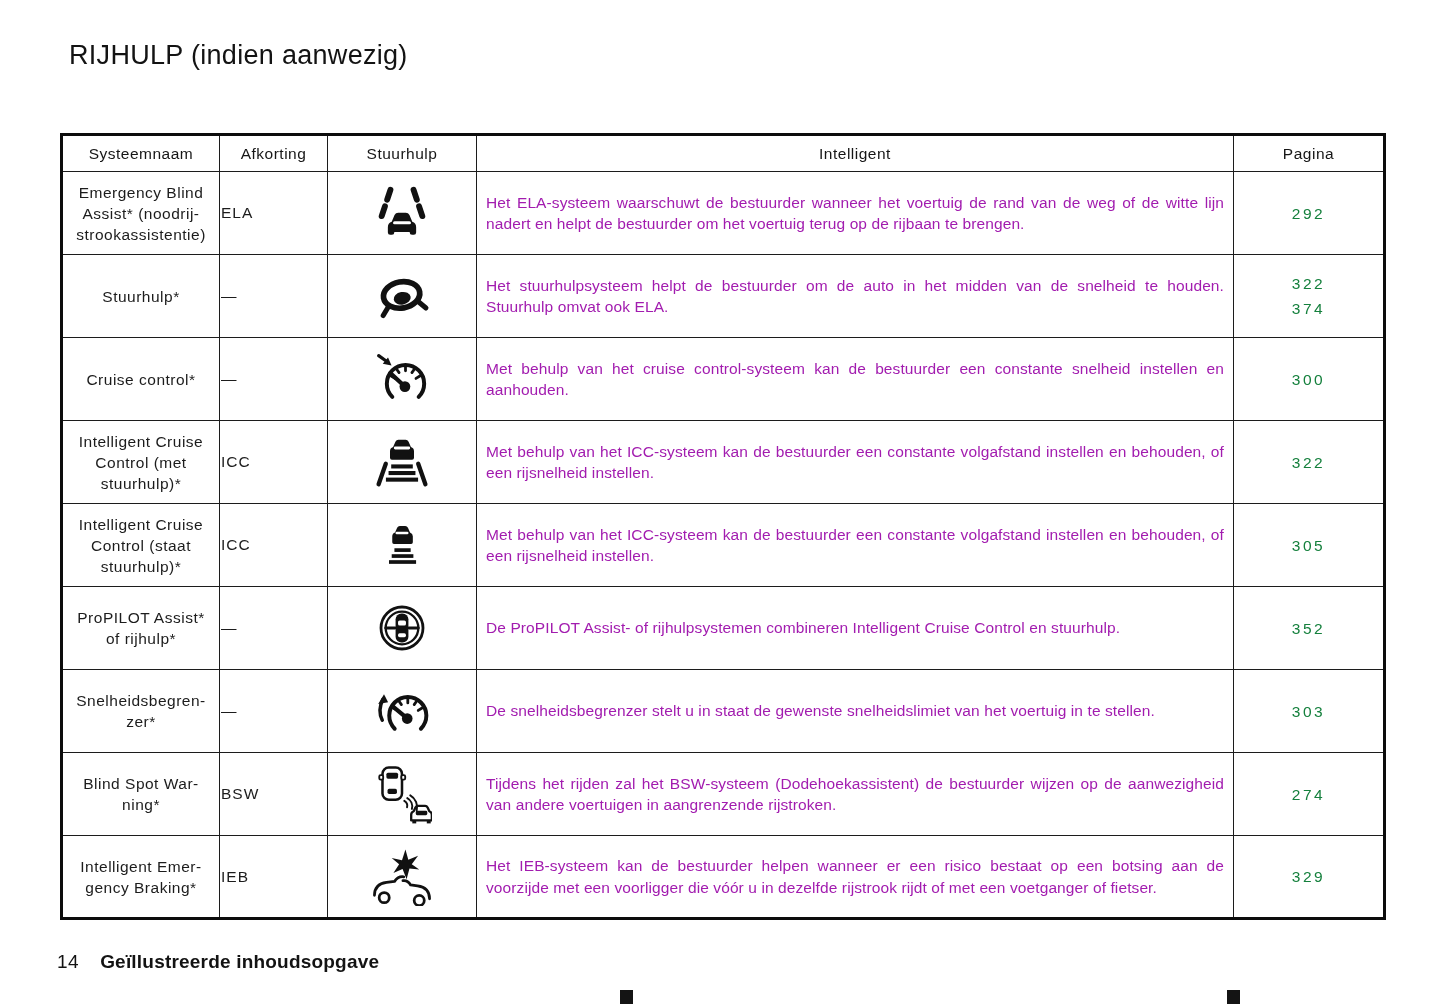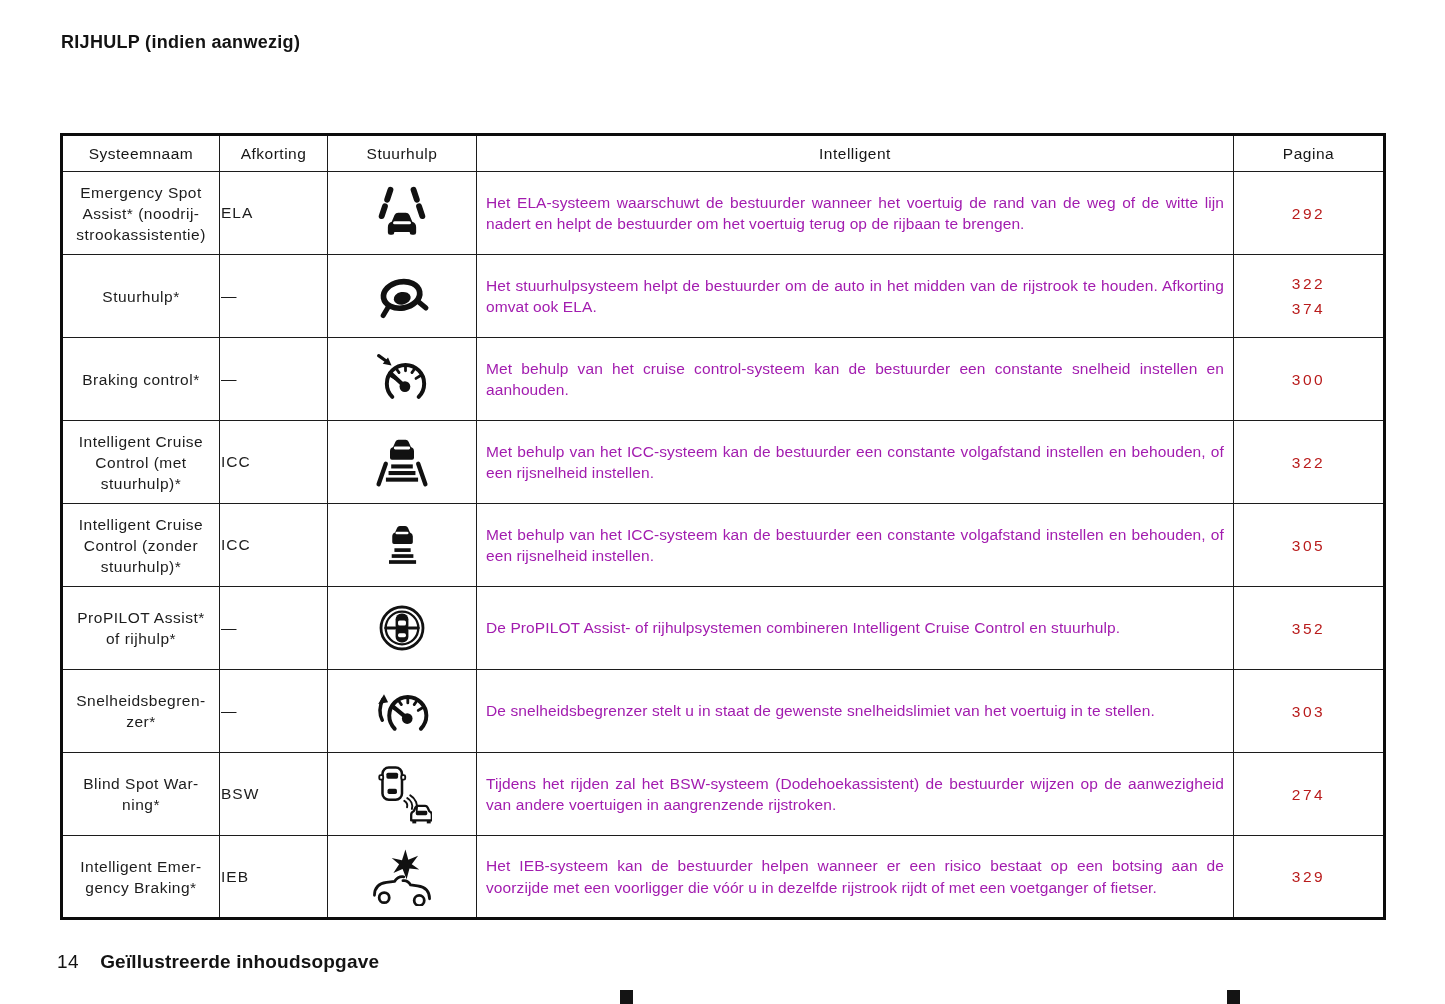--- a/index.html
+++ b/index.html
@@ -9,8 +9,8 @@
     overflow:hidden;
   }
   .page-title{
-    position:absolute;left:57px;top:28px;margin:4px;
-    font-size:18px;font-weight:700;color:#131313;letter-spacing:.3px;
+    position:absolute;left:57px;top:28px;margin:12px;
+    font-size:27px;font-weight:400;color:#131313;letter-spacing:.3px;
   }
   .table-wrap{position:absolute;left:60px;top:133px;width:1277px;}
   table{border-collapse:collapse;table-layout:fixed;width:100%;

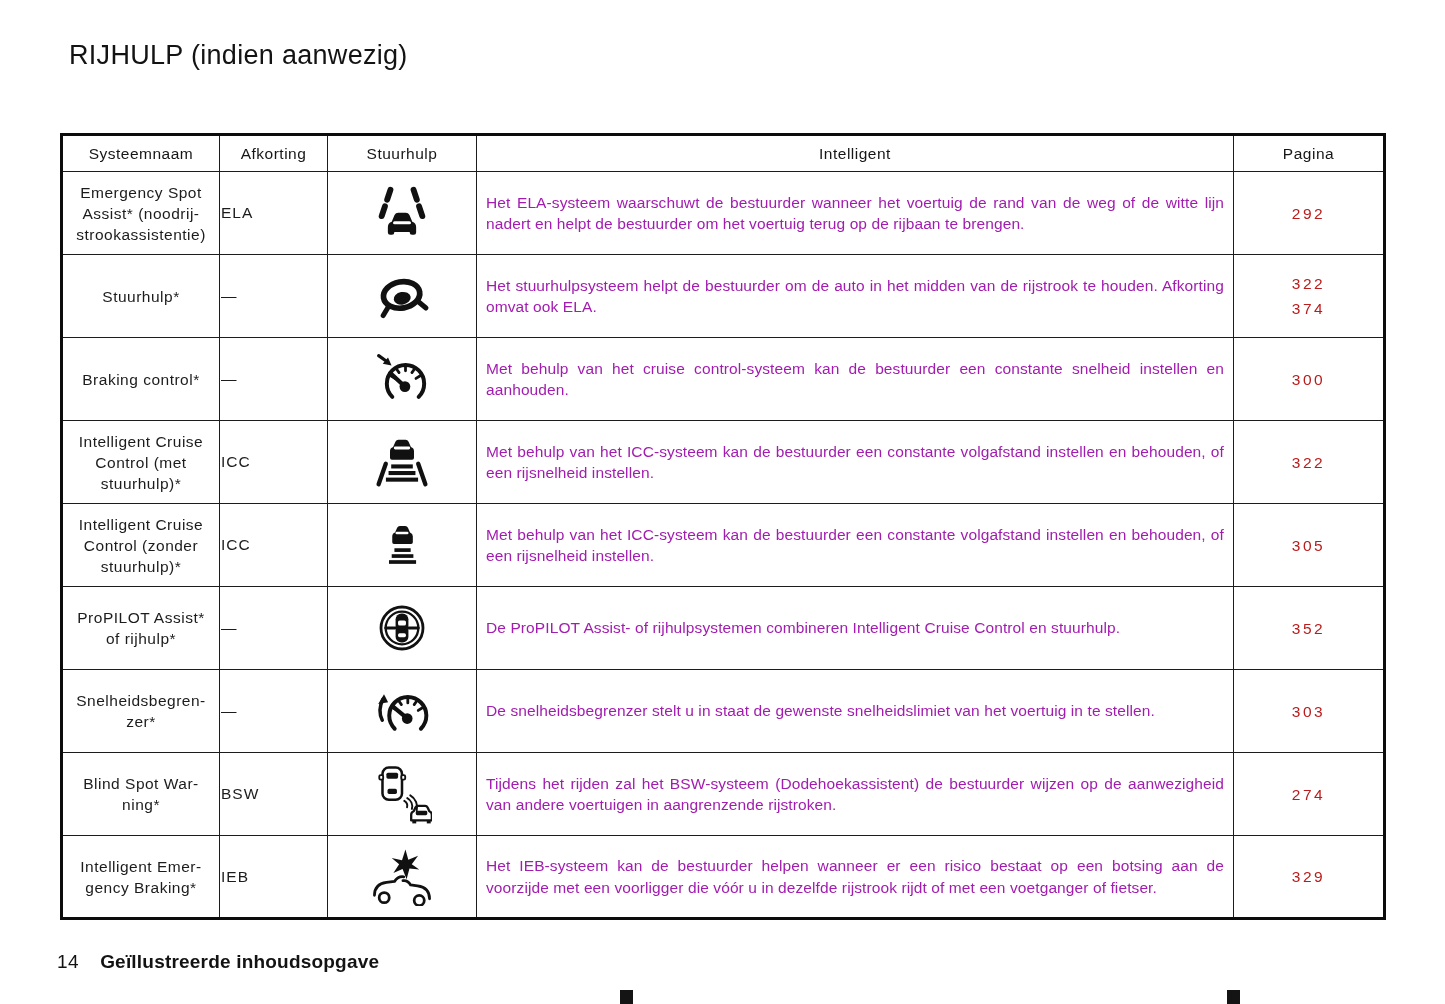--- a/index.html
+++ b/index.html
@@ -75,7 +75,7 @@
   <tbody>
 
     <tr class="row">
-      <td class="name">Emergency Spot Assist* (noodrij-strookassistentie)</td>
+      <td class="name">Emergency Blind Assist* (noodrij-strookassistentie)</td>
       <td class="abbr">ELA</td>
       <td class="pict">
         <svg width="62" height="54" viewBox="0 0 48 42">

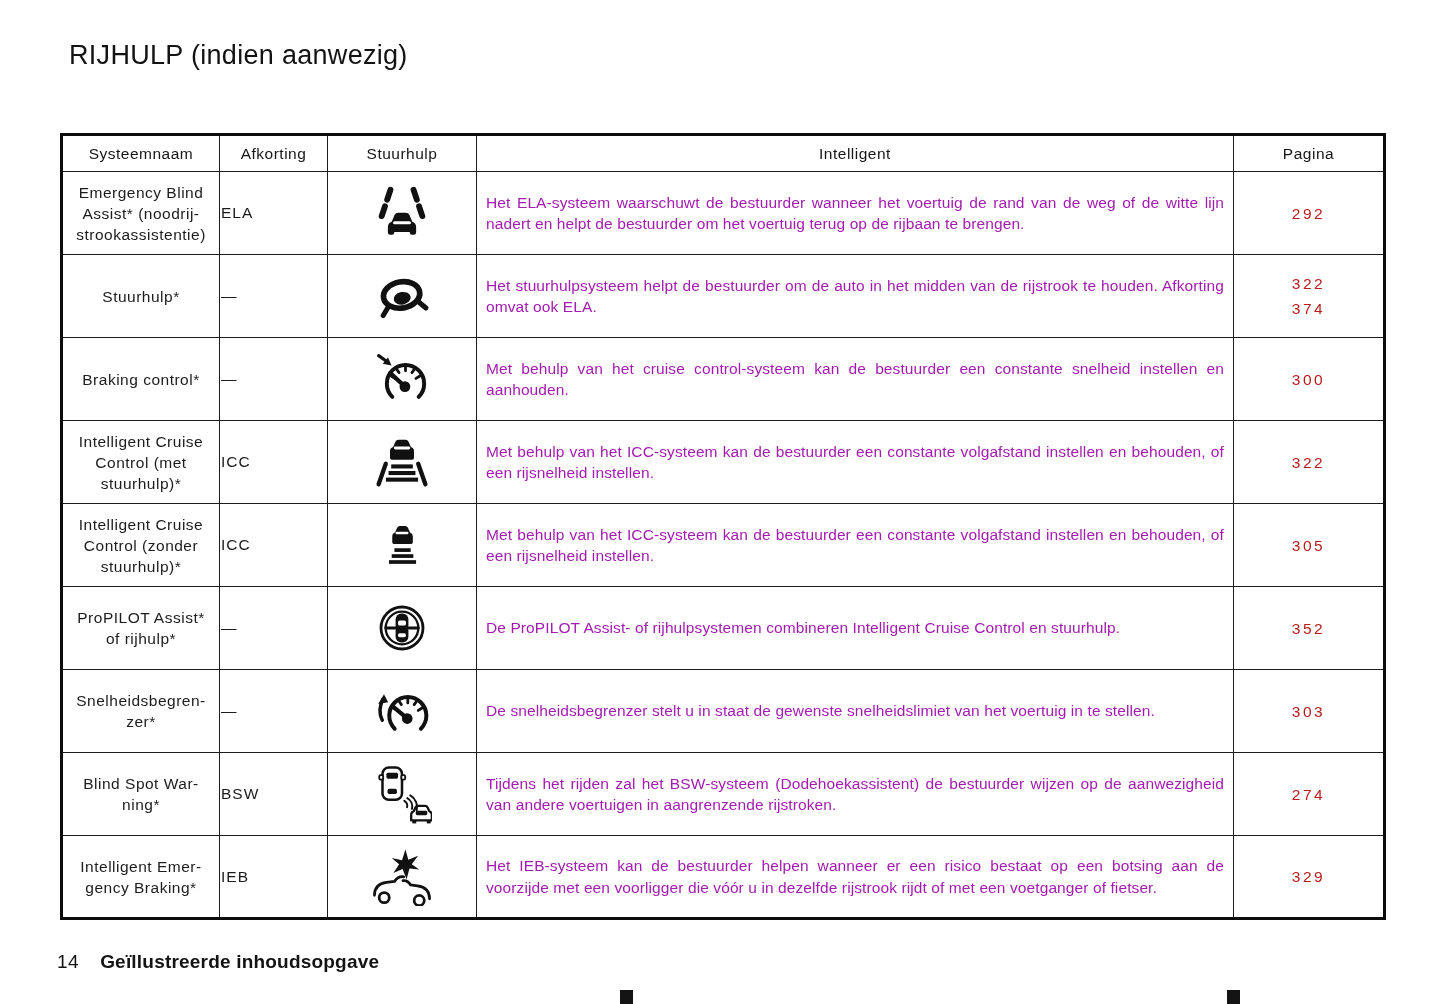--- a/index.html
+++ b/index.html
@@ -39,7 +39,7 @@
   }
   td.page{
     text-align:center;font-size:15.5px;letter-spacing:2.5px;
-    line-height:25px;color:#b91c1c;
+    line-height:25px;color:#15803d;
   }
   .footer{position:absolute;left:57px;top:951px;font-size:19px;color:#131313;}
   .footer .num{font-weight:400;letter-spacing:.5px;}

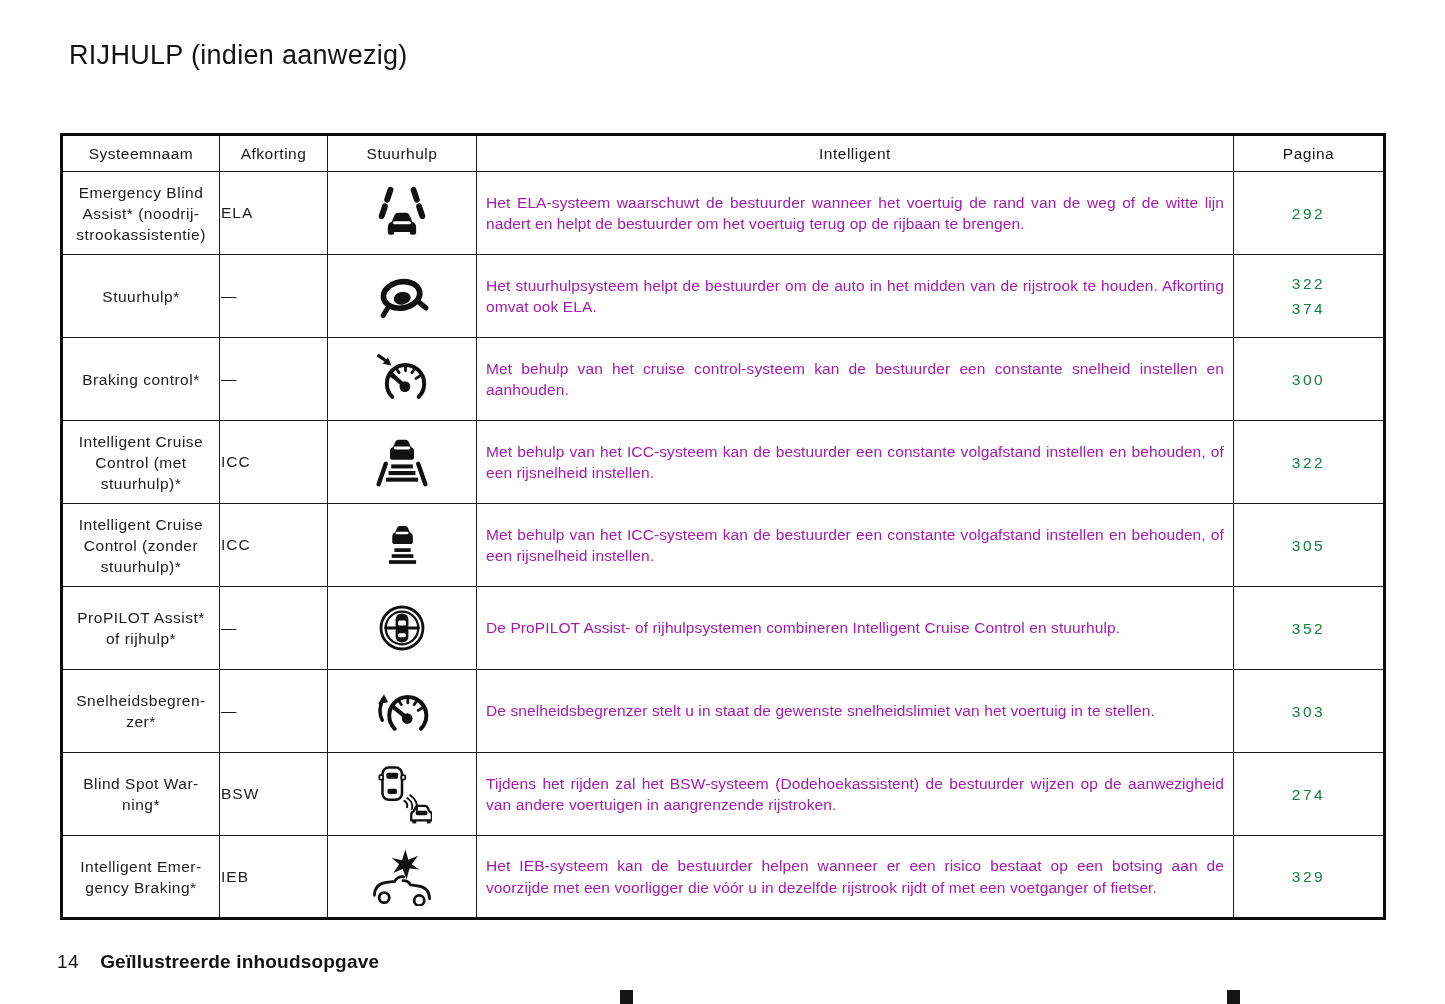--- a/index.html
+++ b/index.html
@@ -104,7 +104,7 @@
           </g>
         </svg>
       </td>
-      <td class="desc">Het stuurhulpsysteem helpt de bestuurder om de auto in het midden van de rijstrook te houden. Afkorting omvat ook ELA.</td>
+      <td class="desc">Het stuurhulpsysteem helpt de bestuurder om de auto in het midden van de snelheid te houden. Stuurhulp omvat ook ELA.</td>
       <td class="page">
         <div>322</div>
         <div>374</div>

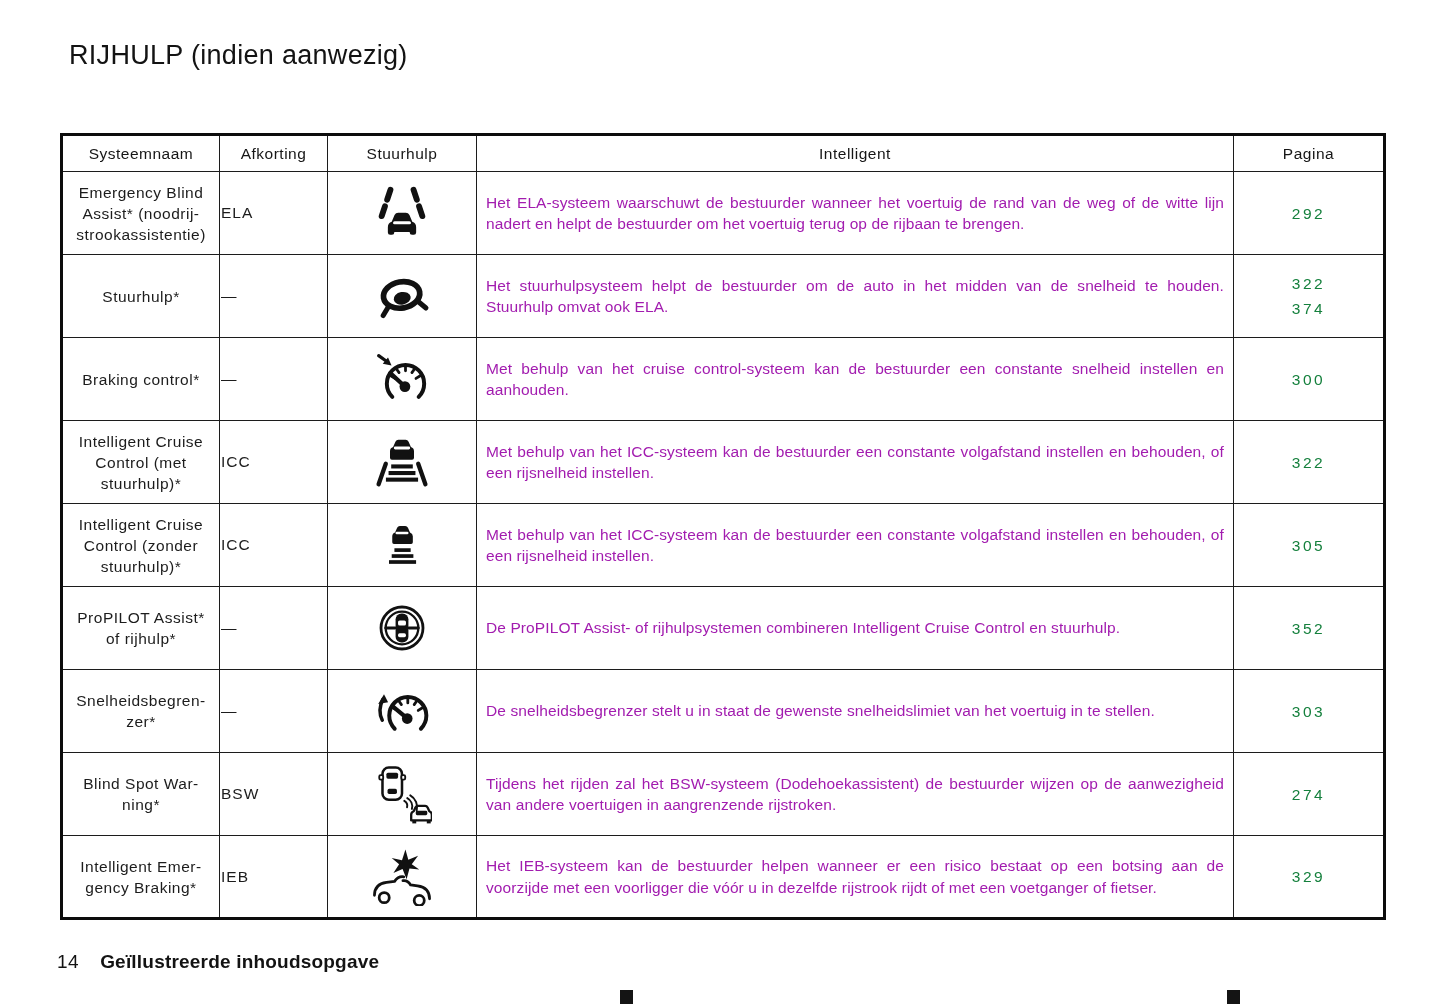--- a/index.html
+++ b/index.html
@@ -112,7 +112,7 @@
     </tr>
 
     <tr class="row">
-      <td class="name">Braking control*</td>
+      <td class="name">Cruise control*</td>
       <td class="abbr">—</td>
       <td class="pict">
         <svg width="56" height="56" viewBox="0 0 48 48">

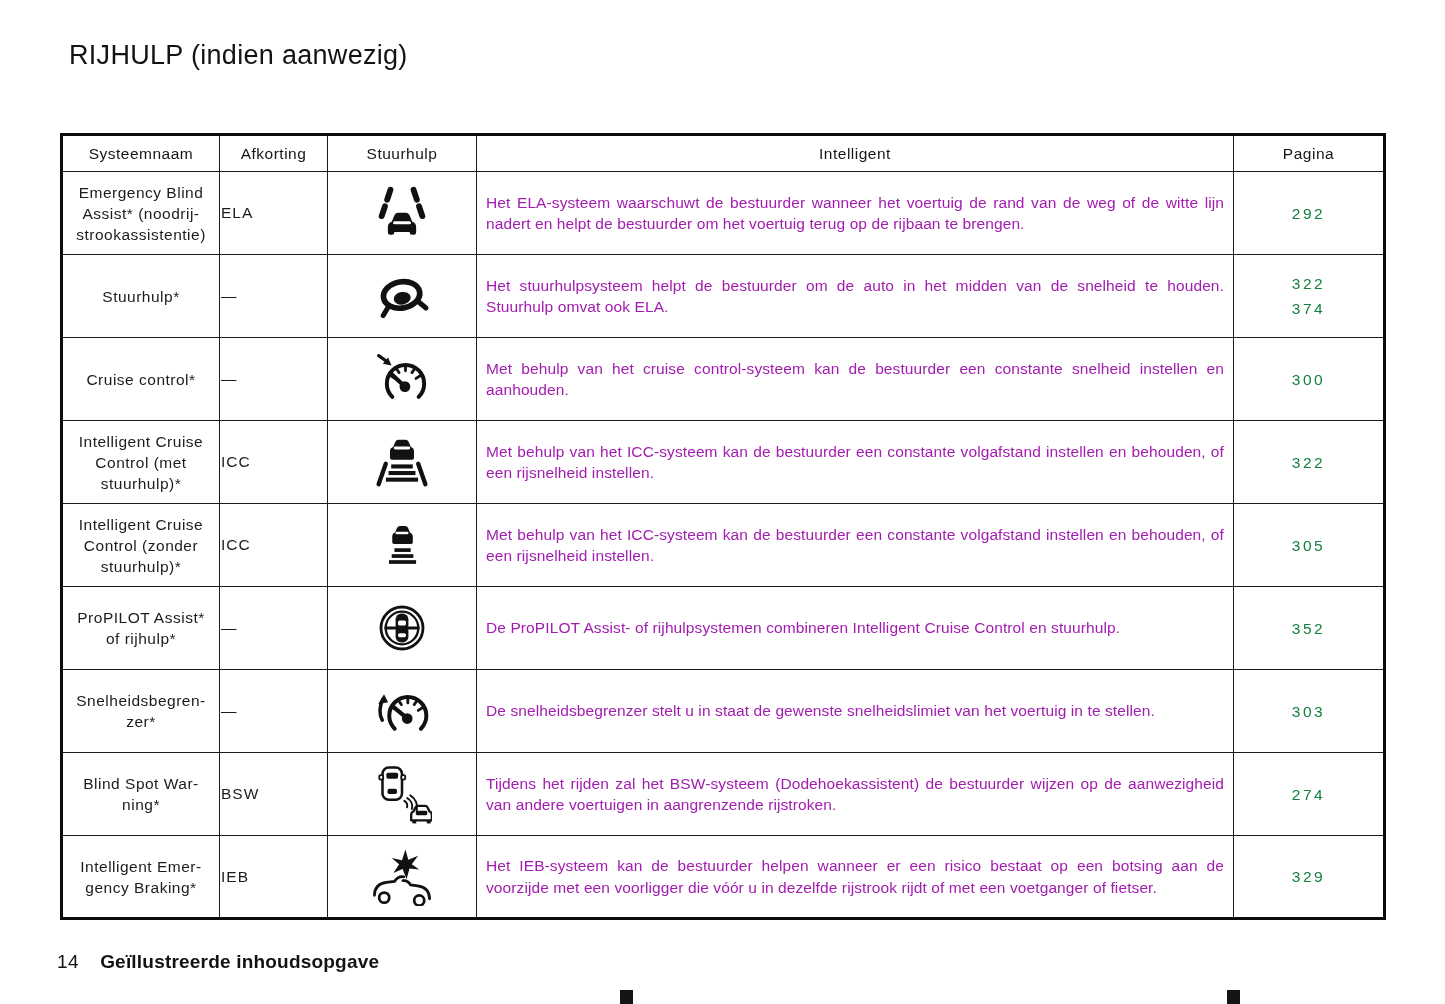--- a/index.html
+++ b/index.html
@@ -155,7 +155,7 @@
     </tr>
 
     <tr class="row">
-      <td class="name">Intelligent Cruise Control (zonder stuurhulp)*</td>
+      <td class="name">Intelligent Cruise Control (staat stuurhulp)*</td>
       <td class="abbr">ICC</td>
       <td class="pict">
         <svg width="52" height="54" viewBox="0 0 48 45">

